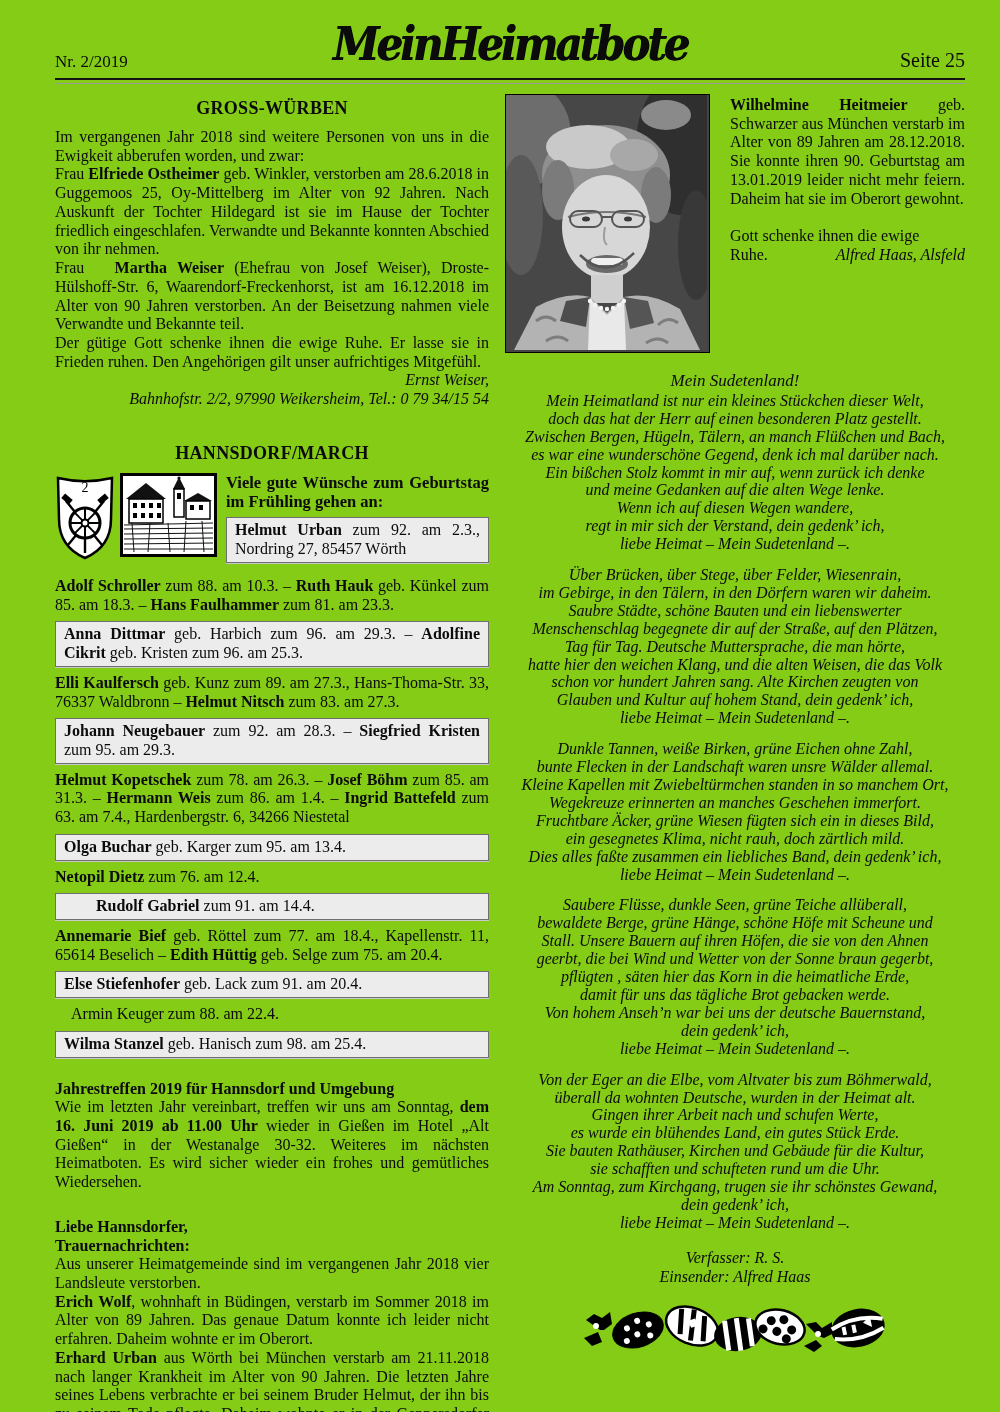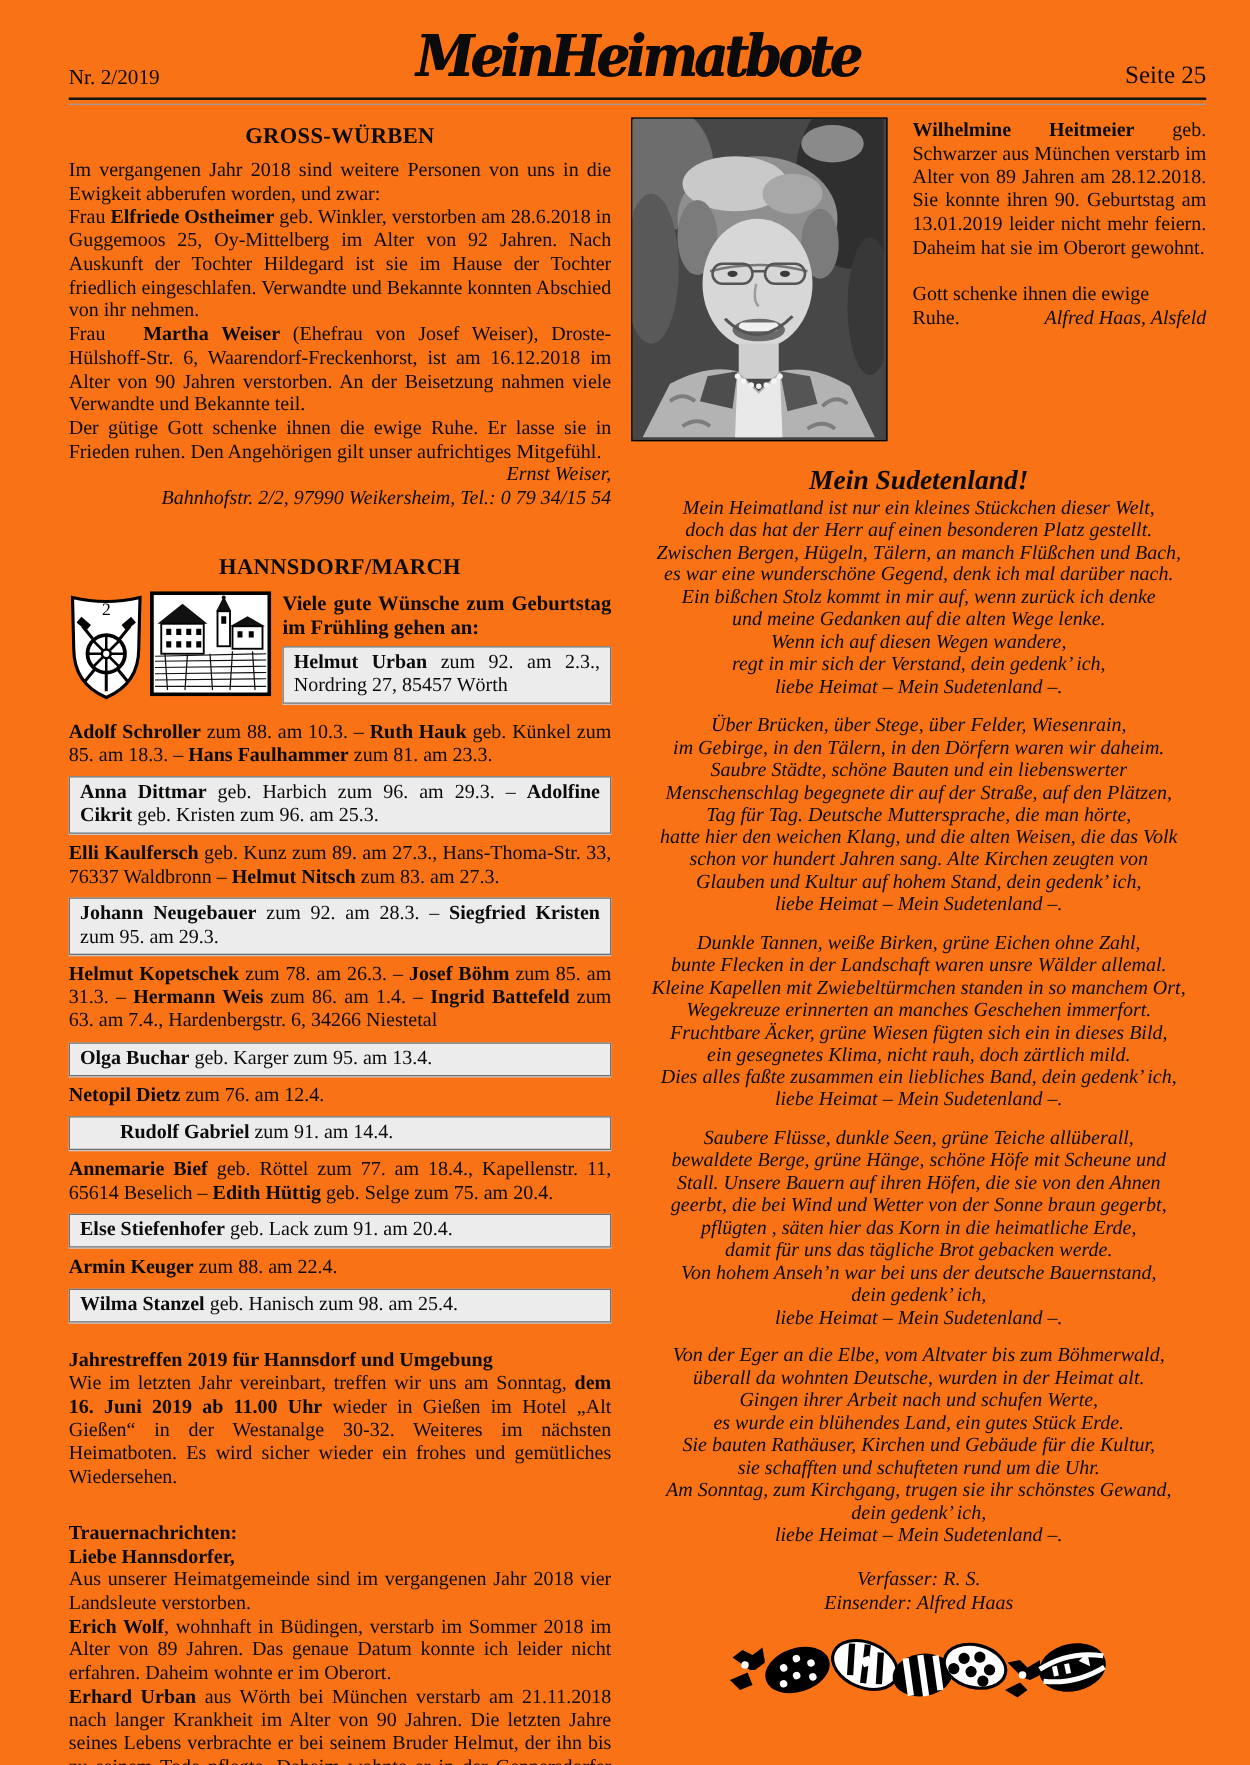--- a/index.html
+++ b/index.html
@@ -4,7 +4,7 @@
 <style>
   html,body{margin:0;padding:0;background:#e9e9e9;}
   .page{
-    width:1000px;height:1412px;margin:0 auto;background:#f97316;color:#0b0b0b;
+    width:1000px;height:1412px;margin:0 auto;background:#84cc16;color:#0b0b0b;
     box-sizing:border-box;padding:26px 35px 0 55px;position:relative;overflow:hidden;
     font-family:"Liberation Serif", serif;font-size:16px;line-height:1.17;
   }

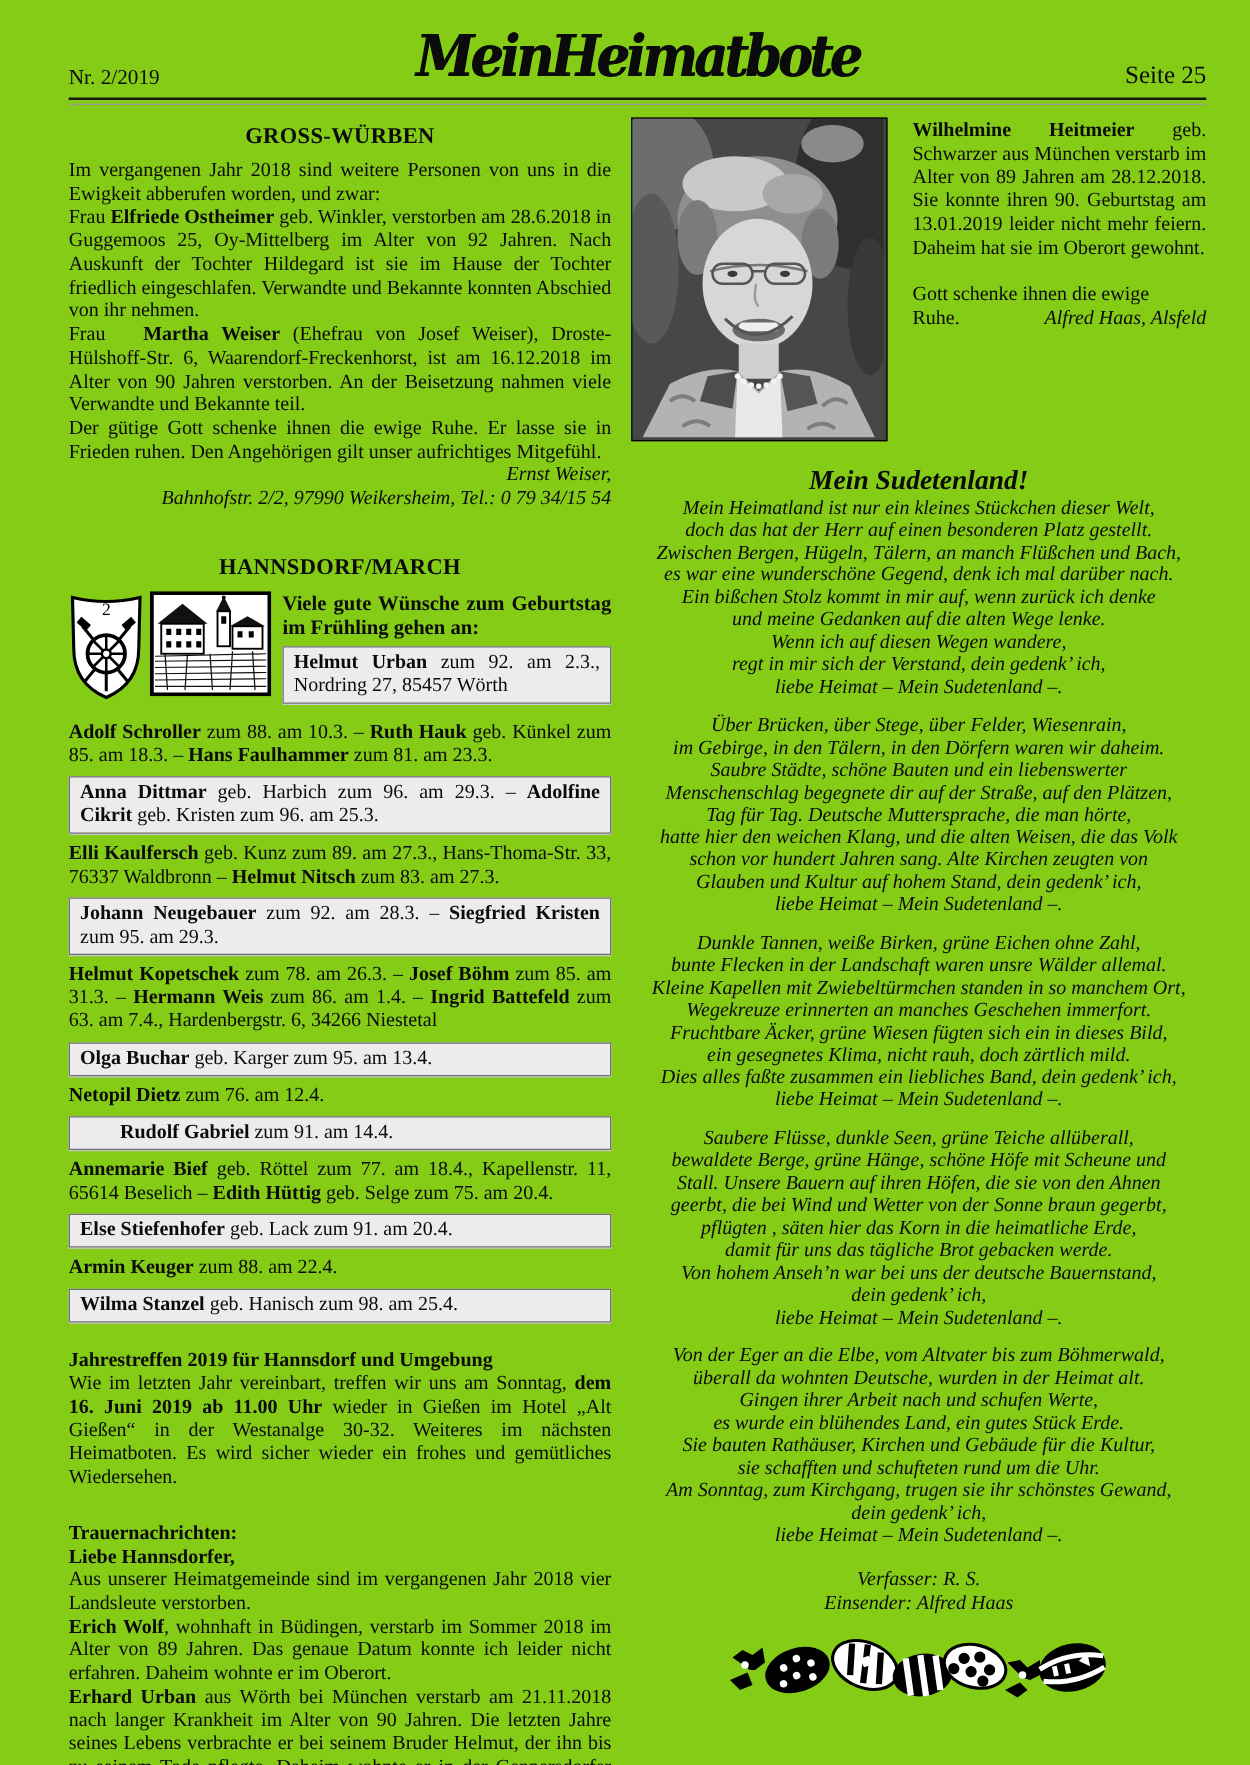--- a/index.html
+++ b/index.html
@@ -45,7 +45,7 @@
   .gott{margin-top:19px;}
   .gott-l2{display:flex;justify-content:space-between;gap:20px;}
   .poem{text-align:center;font-style:italic;margin-top:12px;}
-  .poem-title{font-weight:bold;font-size:22px;margin-bottom:1px;}
+  .poem-title{font-weight:normal;font-size:17px;margin-bottom:1px;}
   .stanza{margin:0 0 13px;line-height:1.12;}
   .verfasser{margin-top:16px;line-height:1.2;}
   .eggs{text-align:center;margin-top:8px;}

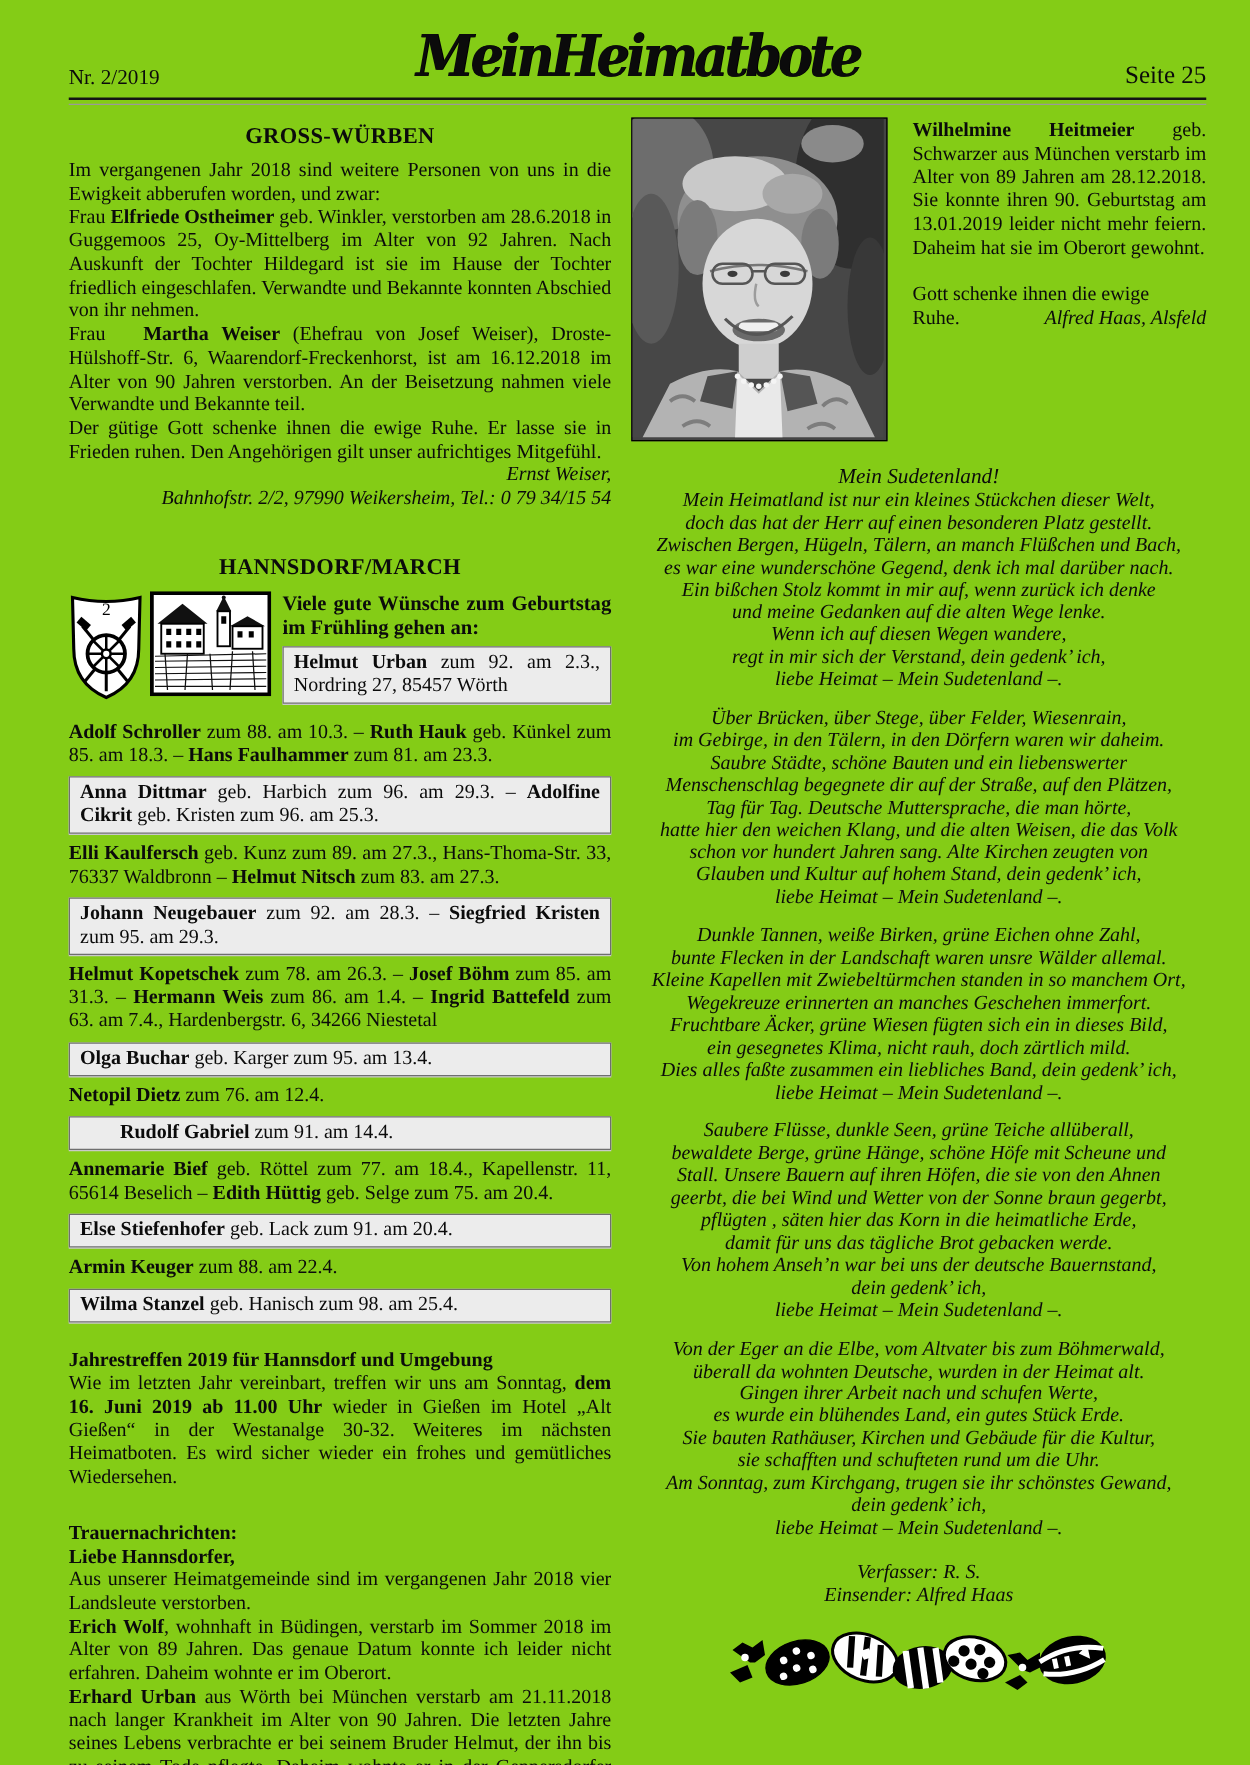--- a/index.html
+++ b/index.html
@@ -154,7 +154,7 @@
       <div class="entry boxed"><span style="font-weight: bold; margin-left: 32px;">Rudolf Gabriel</span><span> zum 91. am 14.4.</span></div>
       <div class="entry"><span style="font-weight: bold;">Annemarie Bief</span><span> geb. Röttel zum 77. am 18.4., Kapellenstr. 11, 65614 Beselich – </span><span style="font-weight: bold;">Edith Hüttig</span><span> geb. Selge zum 75. am 20.4.</span></div>
       <div class="entry boxed"><span style="font-weight: bold;">Else Stiefenhofer</span><span> geb. Lack zum 91. am 20.4.</span></div>
-      <div class="entry"><span style="font-weight: bold;">Armin Keuger</span><span> zum 88. am 22.4.</span></div>
+      <div class="entry"><span style="font-weight: normal; margin-left: 16px;">Armin Keuger</span><span> zum 88. am 22.4.</span></div>
       <div class="entry boxed"><span style="font-weight: bold;">Wilma Stanzel</span><span> geb. Hanisch zum 98. am 25.4.</span></div>
 
 

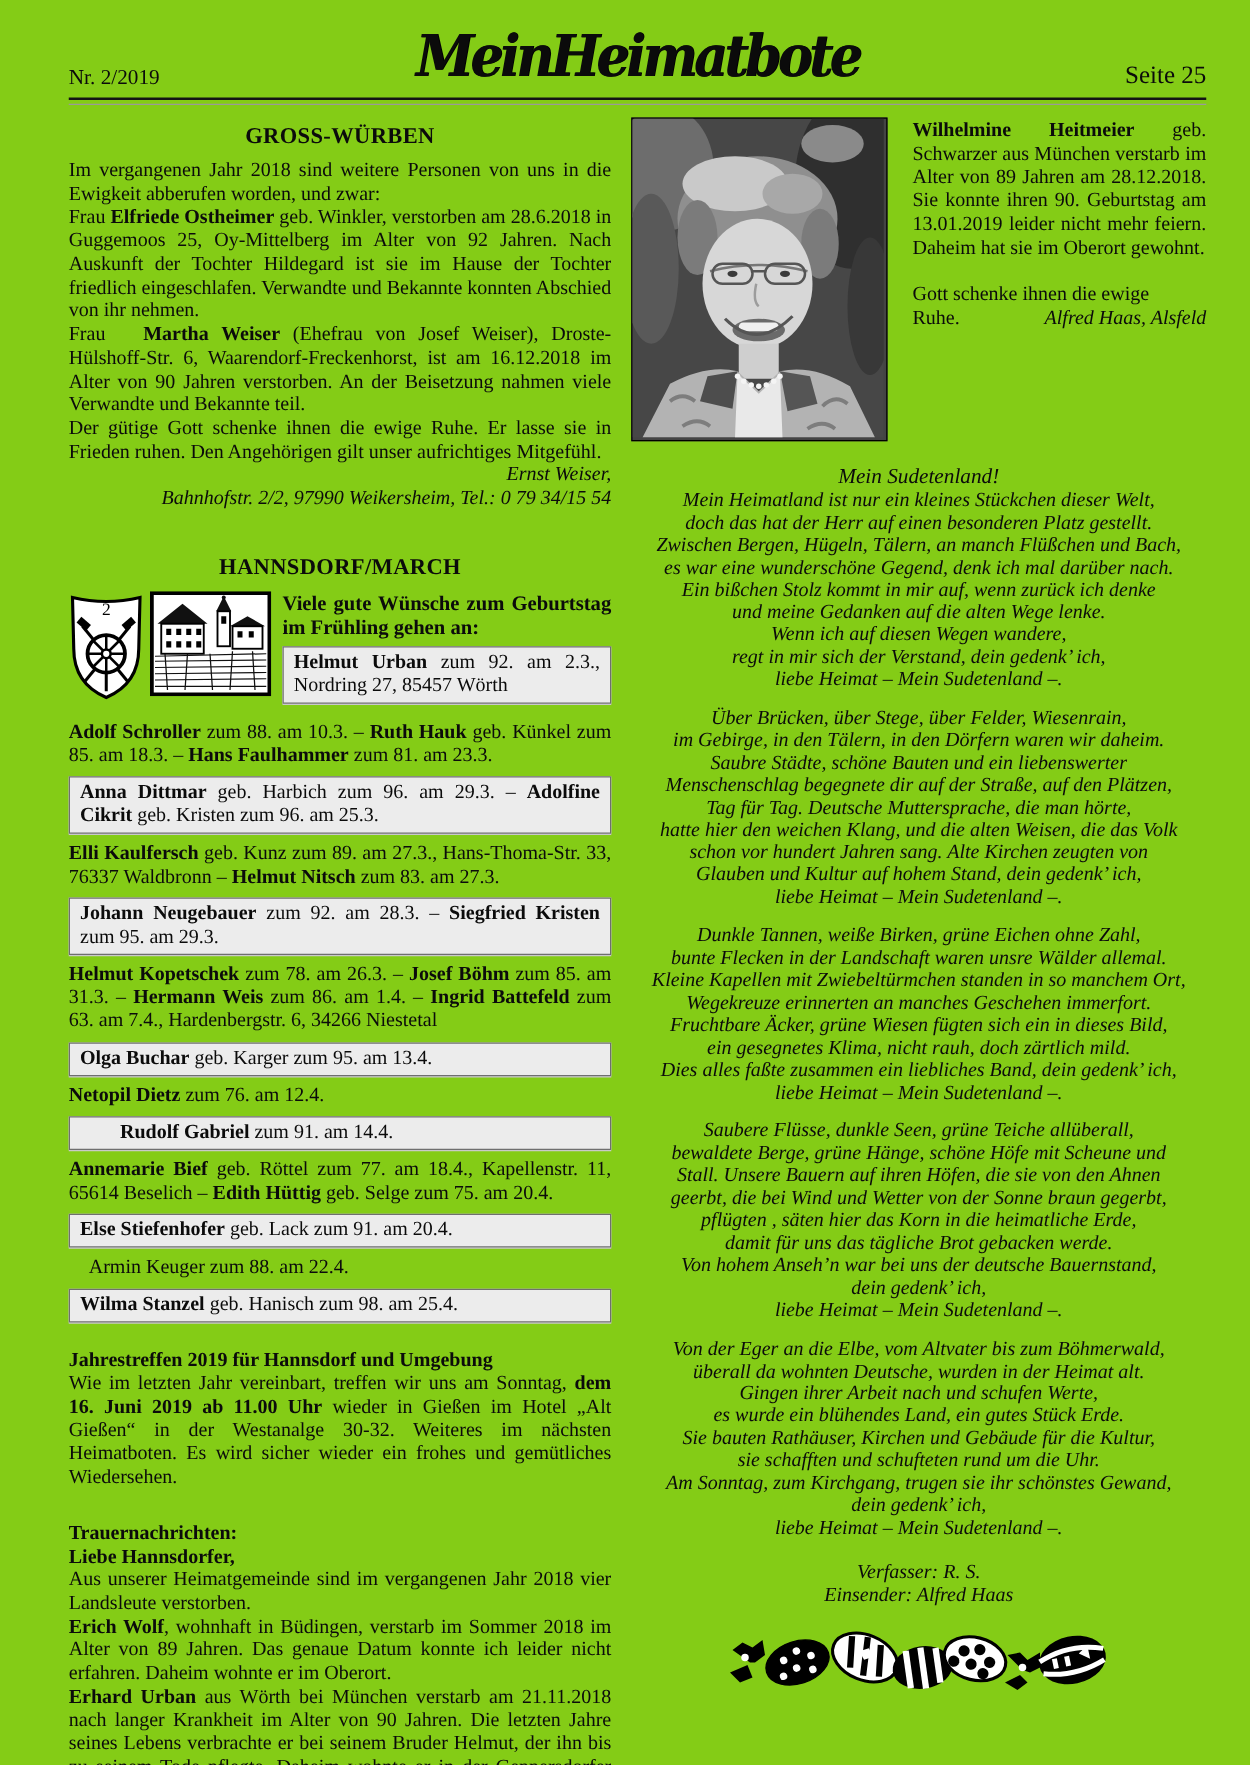--- a/index.html
+++ b/index.html
@@ -164,8 +164,8 @@
       </div>
 
       <div class="trauer">
+        <div class="b">Liebe Hannsdorfer,</div>
         <div class="b">Trauernachrichten:</div>
-        <div class="b">Liebe Hannsdorfer,</div>
         <p class="just"><span>Aus unserer Heimatgemeinde sind im vergangenen Jahr 2018 vier Landsleute verstorben.</span></p>
         <p class="just"><span style="font-weight: bold;">Erich Wolf</span><span>, wohnhaft in Büdingen, verstarb im Sommer 2018 im Alter von 89 Jahren. Das genaue Datum konnte ich leider nicht erfahren. Daheim wohnte er im Oberort.</span></p>
         <p class="just"><span style="font-weight: bold;">Erhard Urban</span><span> aus Wörth bei München verstarb am 21.11.2018 nach langer Krankheit im Alter von 90 Jahren. Die letzten Jahre seines Lebens verbrachte er bei seinem Bruder Helmut, der ihn bis zu seinem Tode pflegte. Daheim wohnte er in der Geppersdorfer Kolonie.</span></p>

